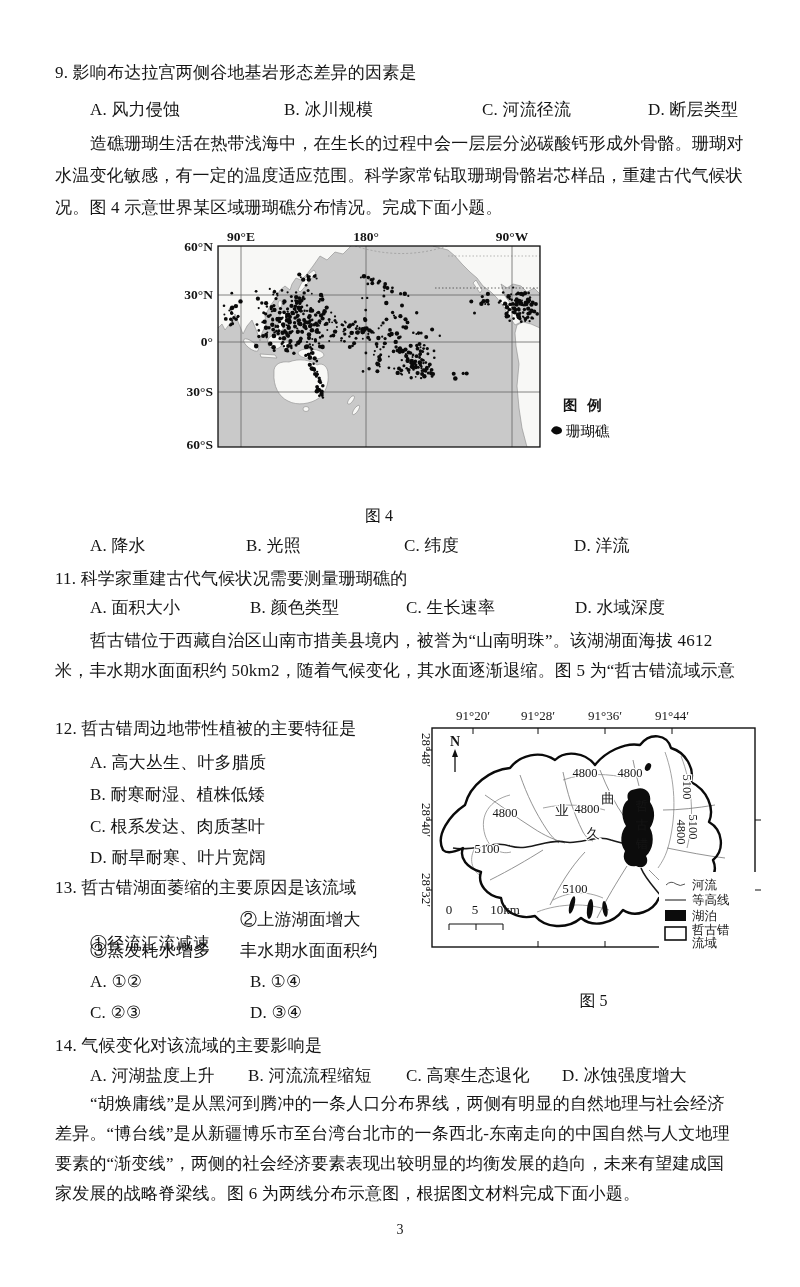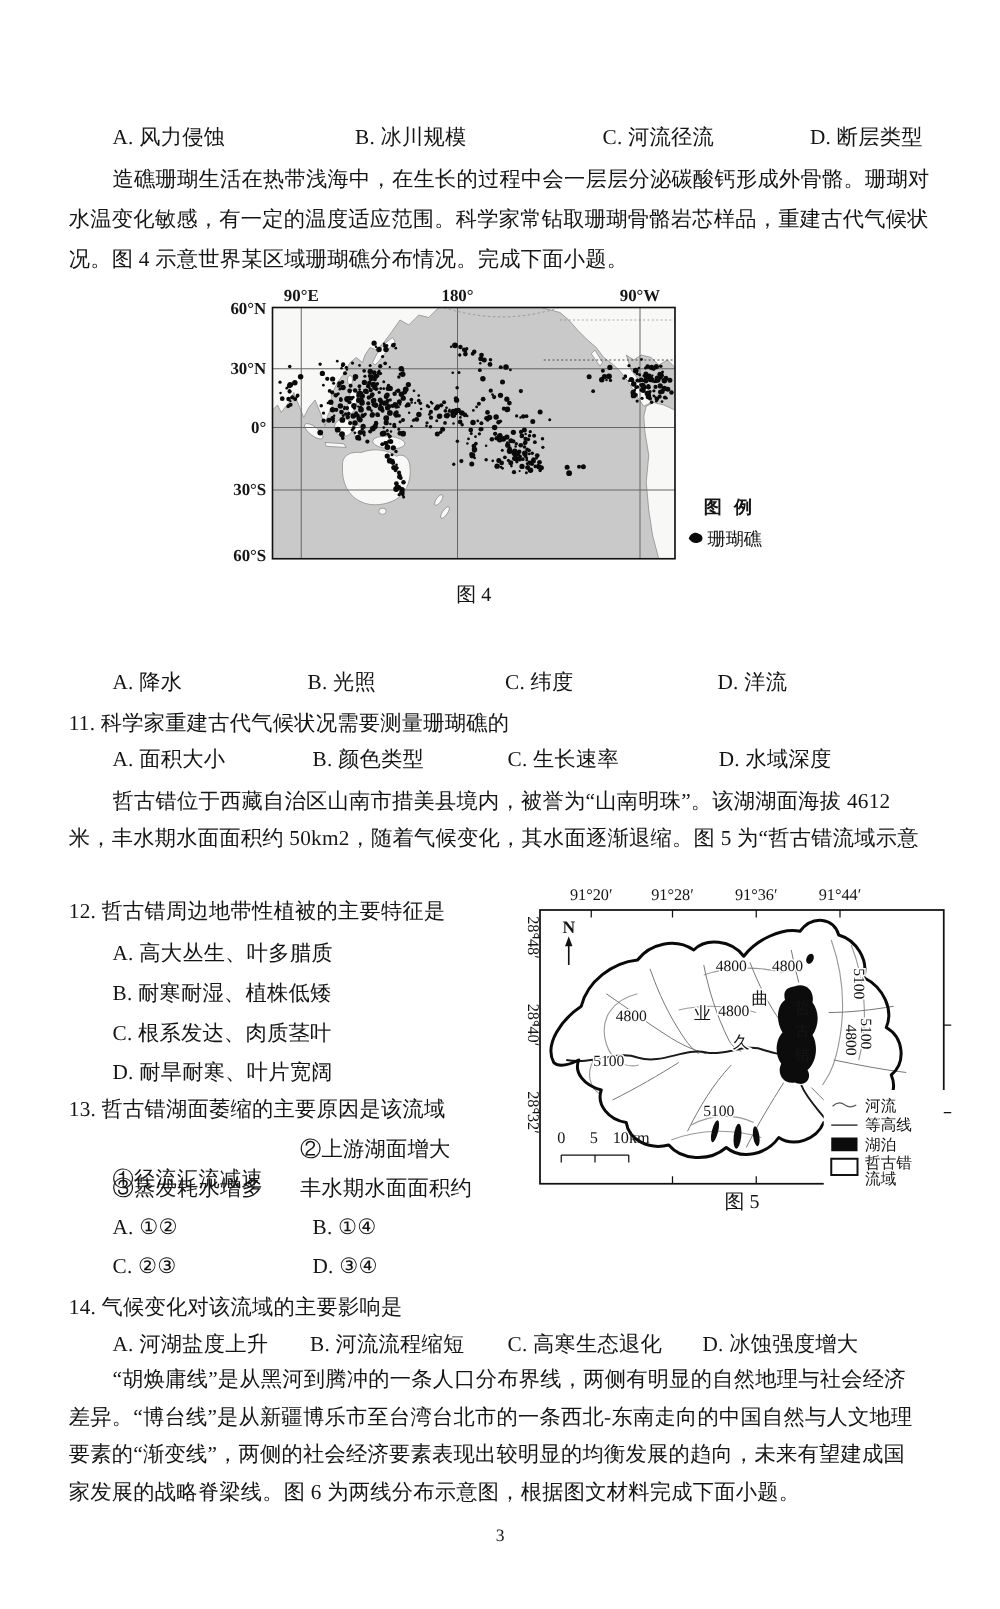--- a/index.html
+++ b/index.html
@@ -17,6 +17,7 @@
 
 <div class="page">
 
+  <div class="ln" style="left:55px;top:62px">9. 影响布达拉宫两侧谷地基岩形态差异的因素是</div>
   <div class="ln" style="left:90px;top:99px">A. 风力侵蚀</div>
   <div class="ln" style="left:284px;top:99px">B. 冰川规模</div>
   <div class="ln" style="left:482px;top:99px">C. 河流径流</div>

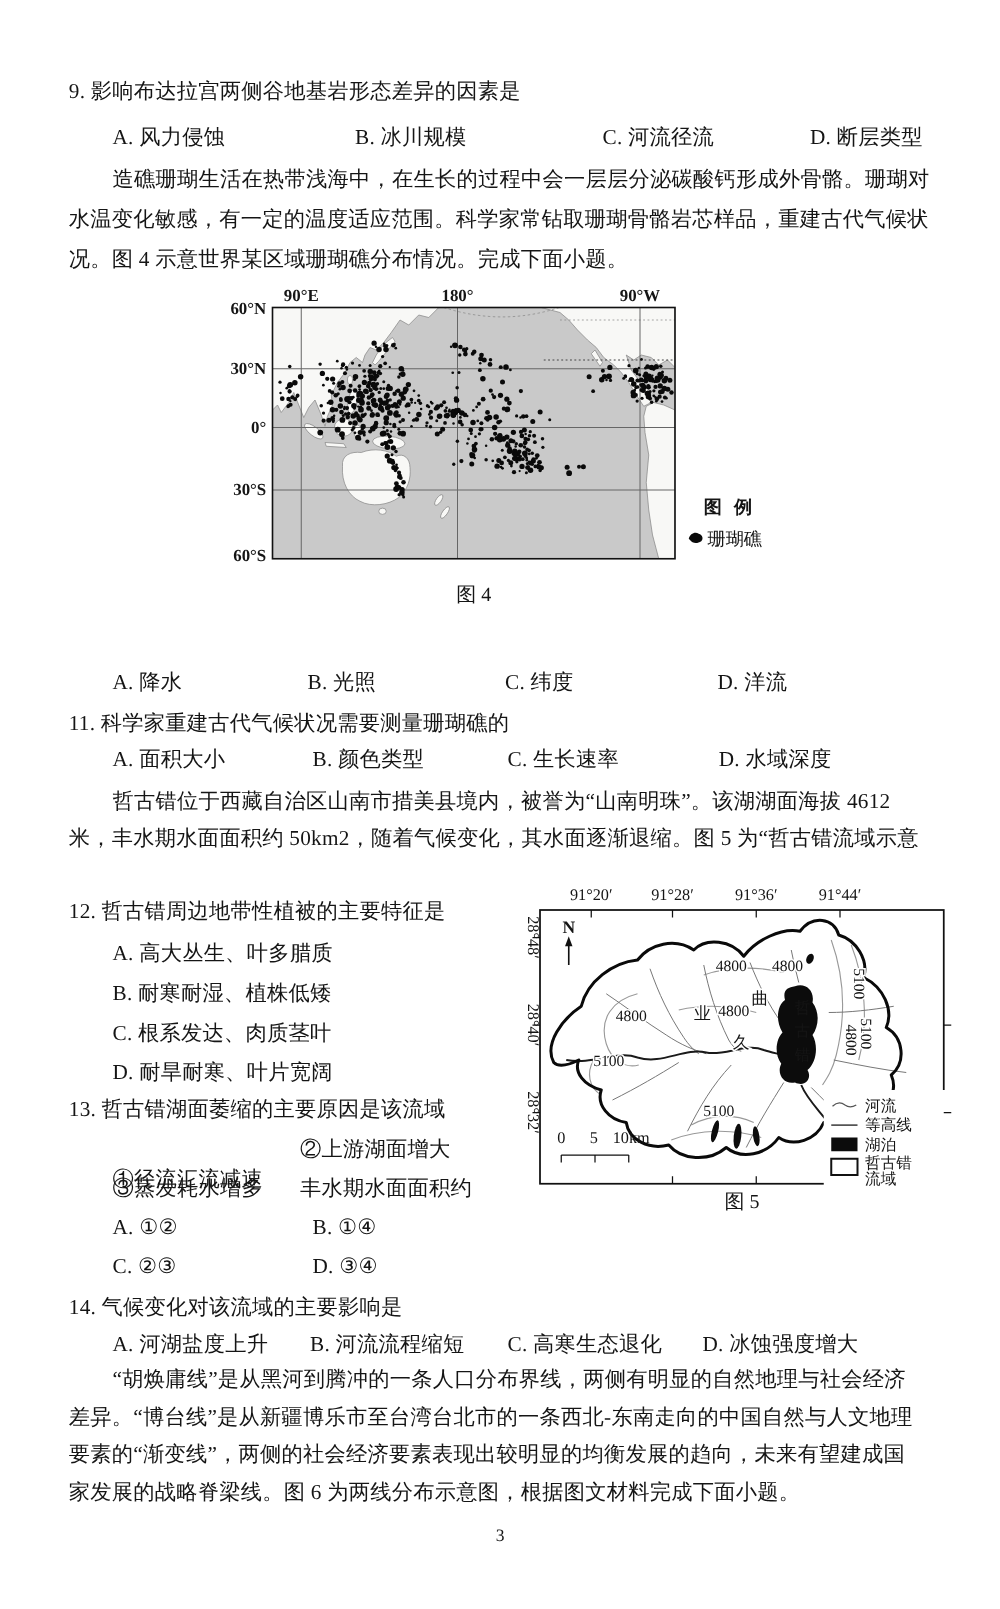--- a/index.html
+++ b/index.html
@@ -7,7 +7,7 @@
         font-family:"Liberation Serif","DejaVu Serif",serif;color:#151515;
         font-size:17px;overflow:hidden;}
   .ln{position:absolute;white-space:nowrap;letter-spacing:.2px;line-height:1.25;}
-  .cap{position:absolute;text-align:center;font-size:16px;}
+  .cap{position:absolute;text-align:center;font-size:16px;margin-top:40px;}
   .pageno{position:absolute;width:100%;text-align:center;top:1222px;font-size:14px;}
   svg{position:absolute;}
   svg text{font-family:"Liberation Serif","DejaVu Serif",serif;fill:#151515;}

